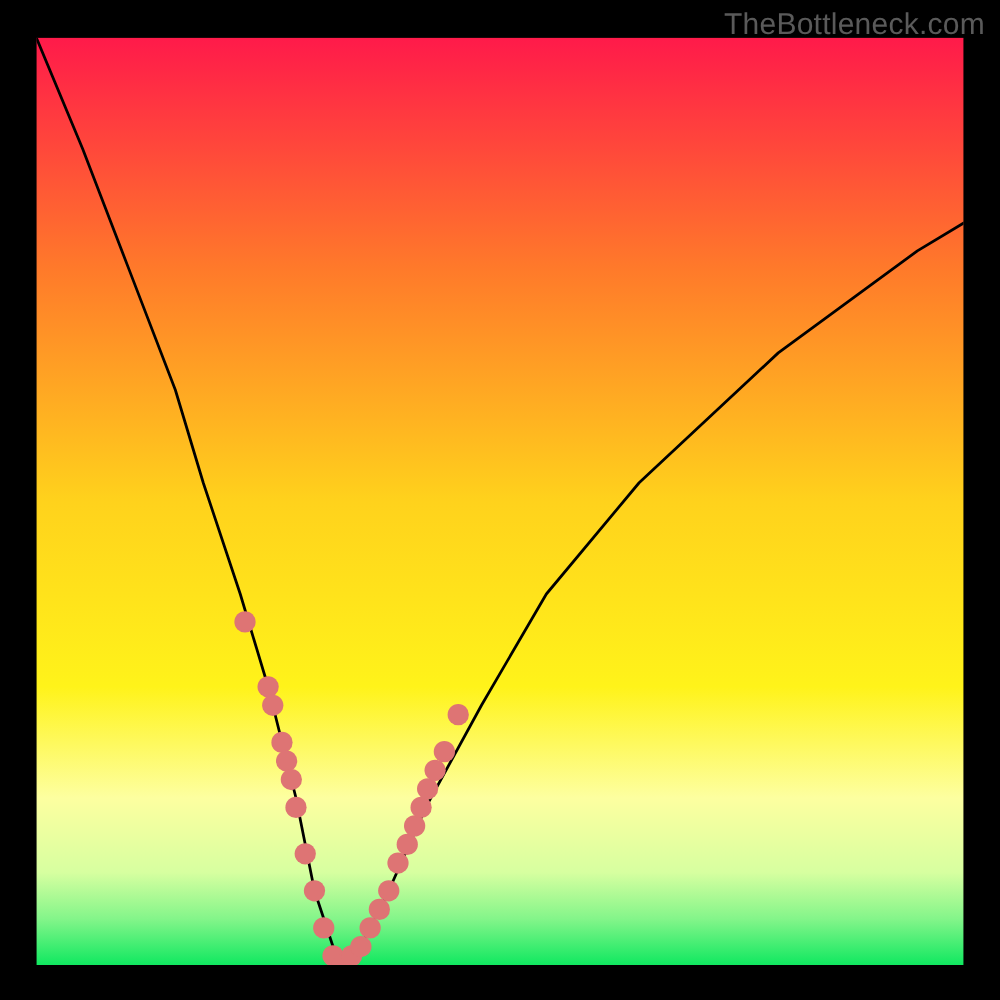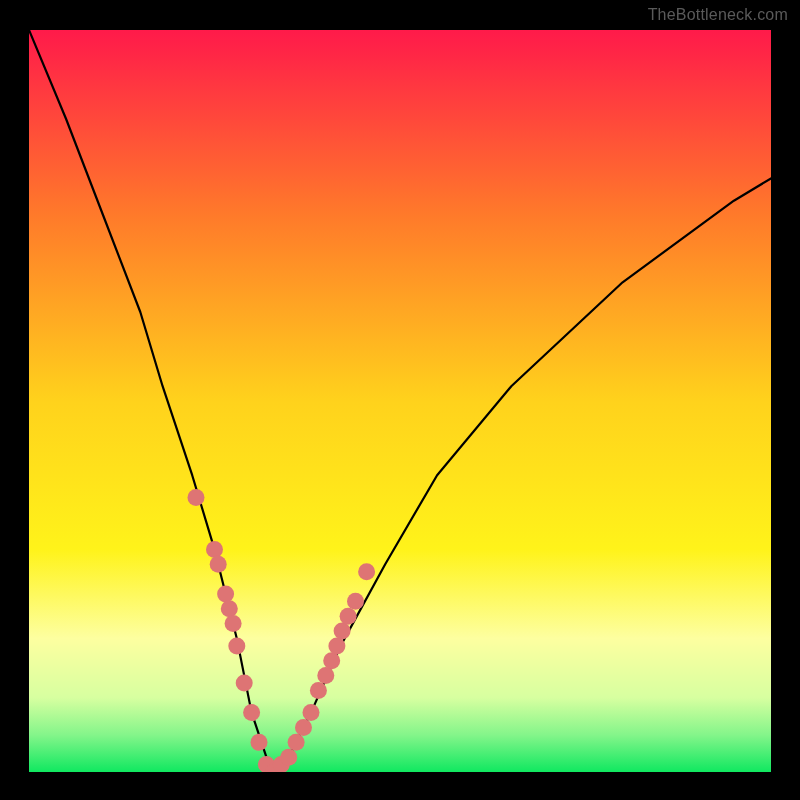--- a/index.html
+++ b/index.html
@@ -43,7 +43,7 @@
     top: 6px;
     right: 12px;
     color: #5a5a5a;
-    font-size: 16px;
+    font-size: 24px;
     font-weight: 500;
     letter-spacing: 0.2px;
   }

